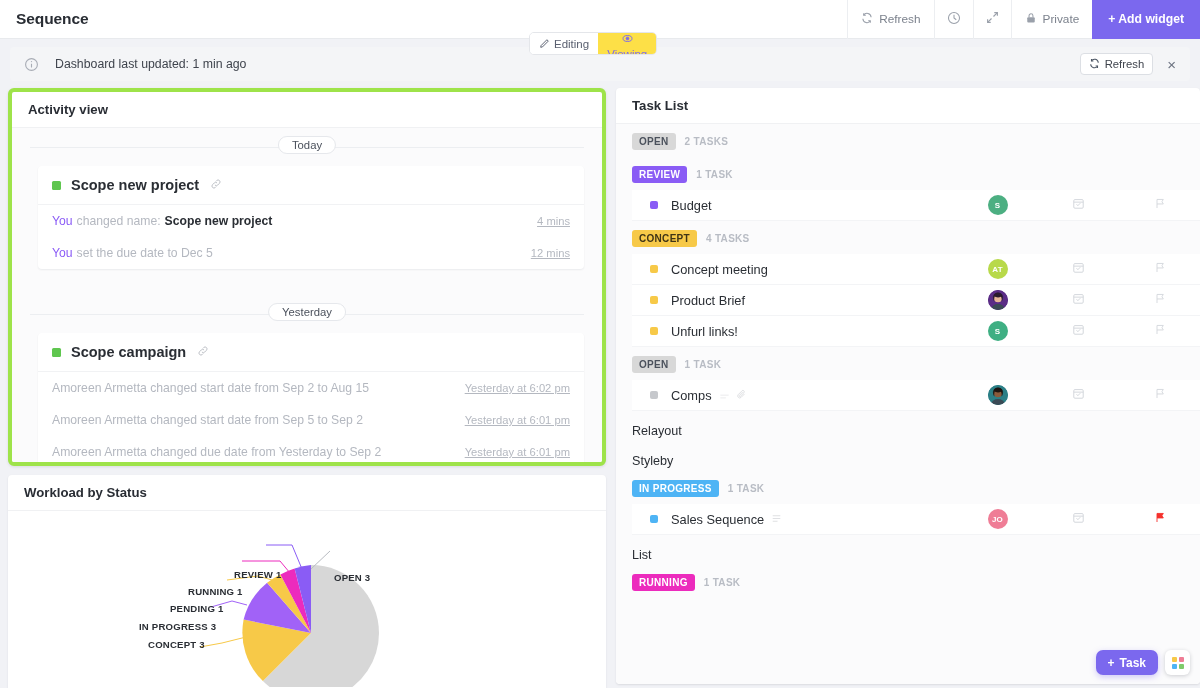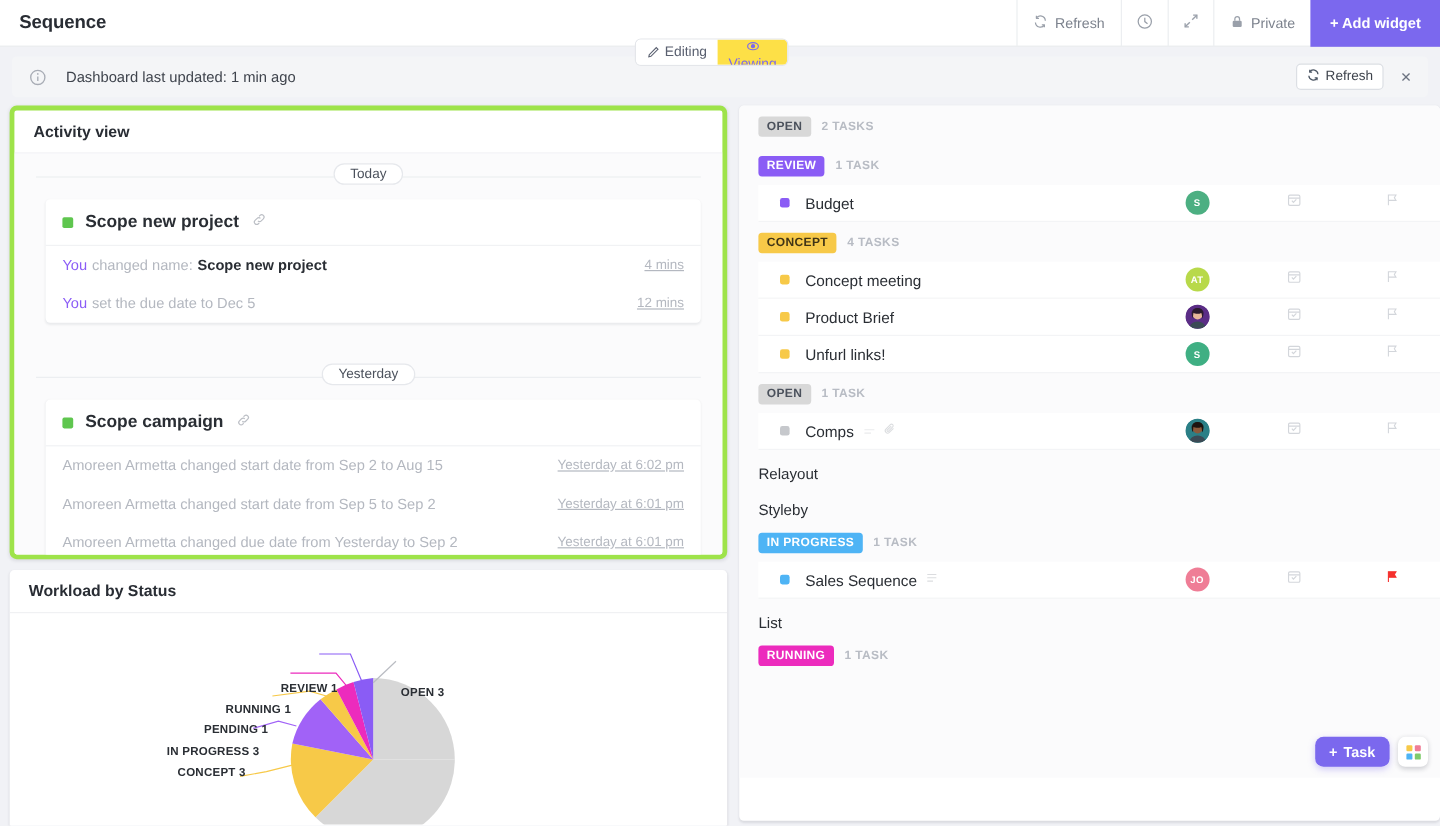--- a/index.html
+++ b/index.html
@@ -375,6 +375,9 @@
 
   <div class="col-right">
     <div class="card tasklist">
+      <div class="card-head">
+        <span>Task List</span>
+      </div>
       <div class="tl-body" id="tl-body">
           <div class="status-row">
             <span class="status-badge" style="background:#d8d8d8;color:#4b515c">OPEN</span>

